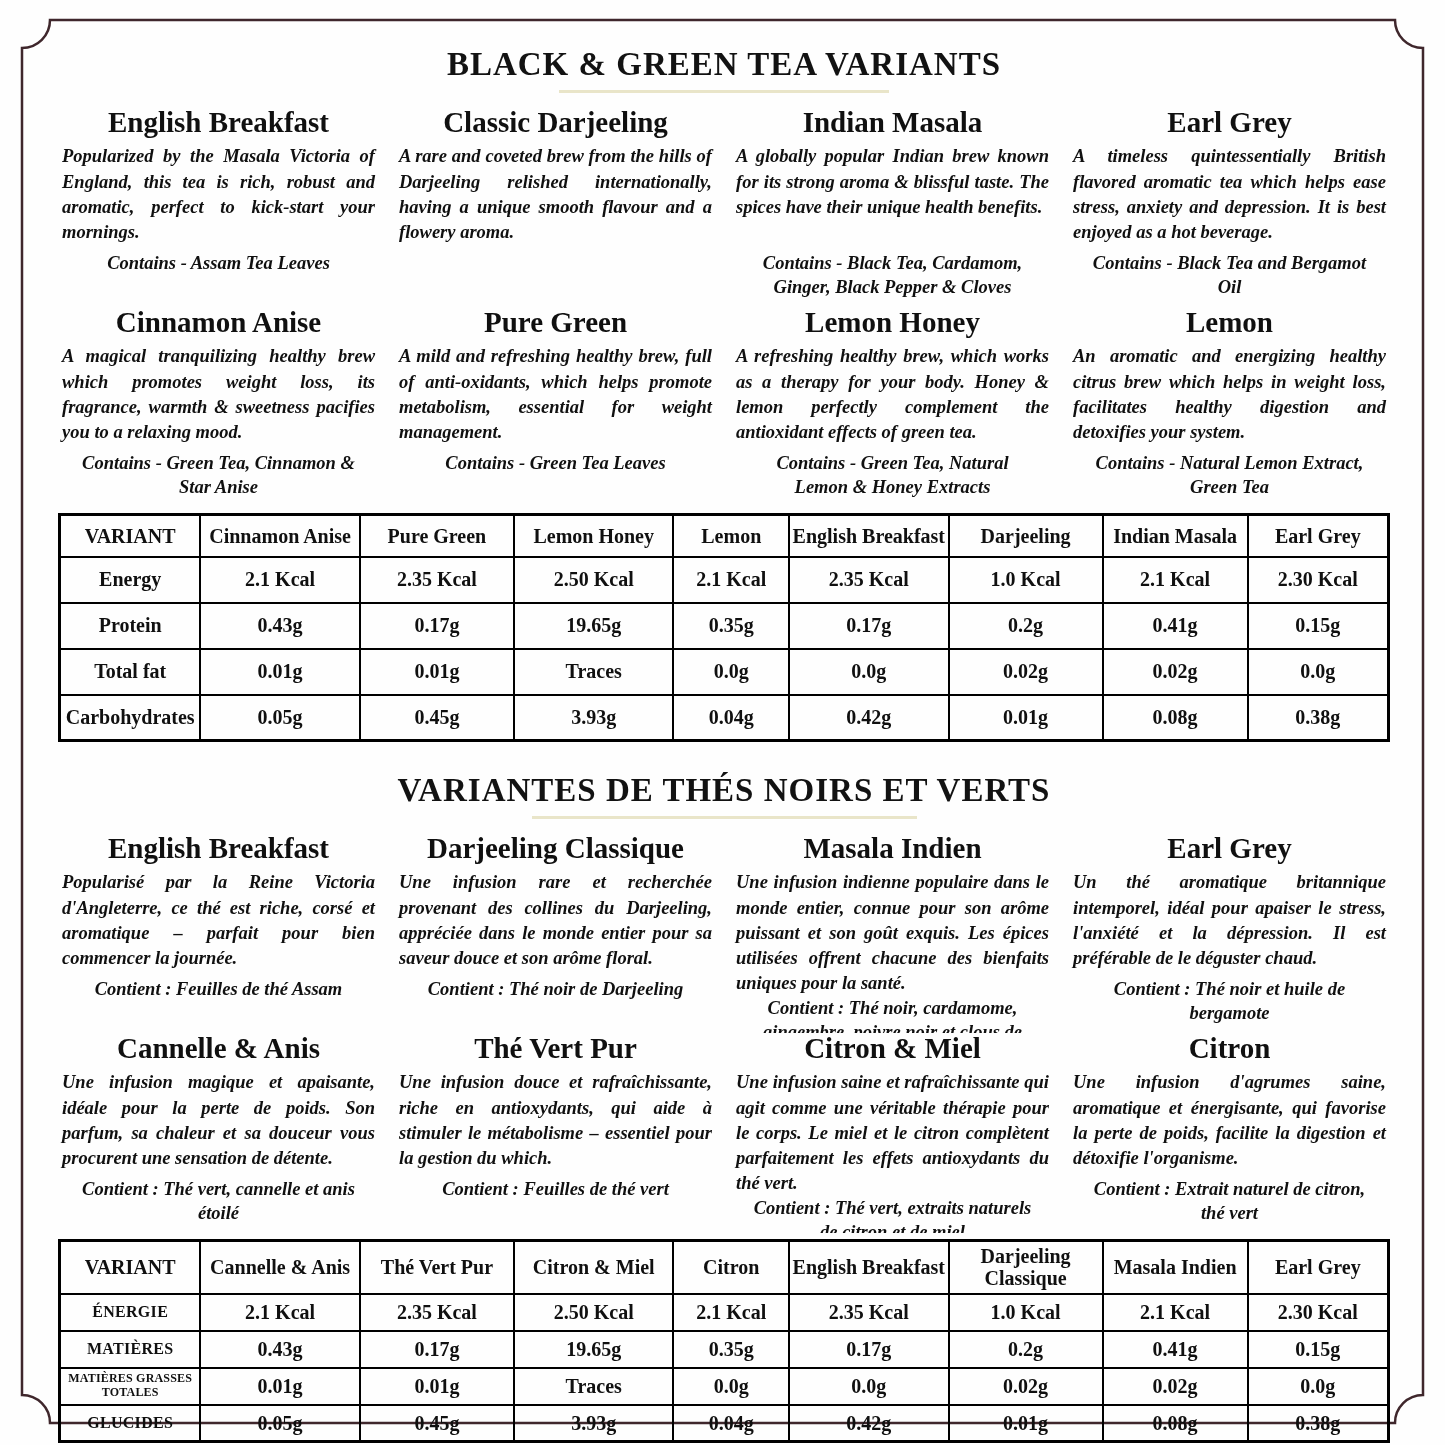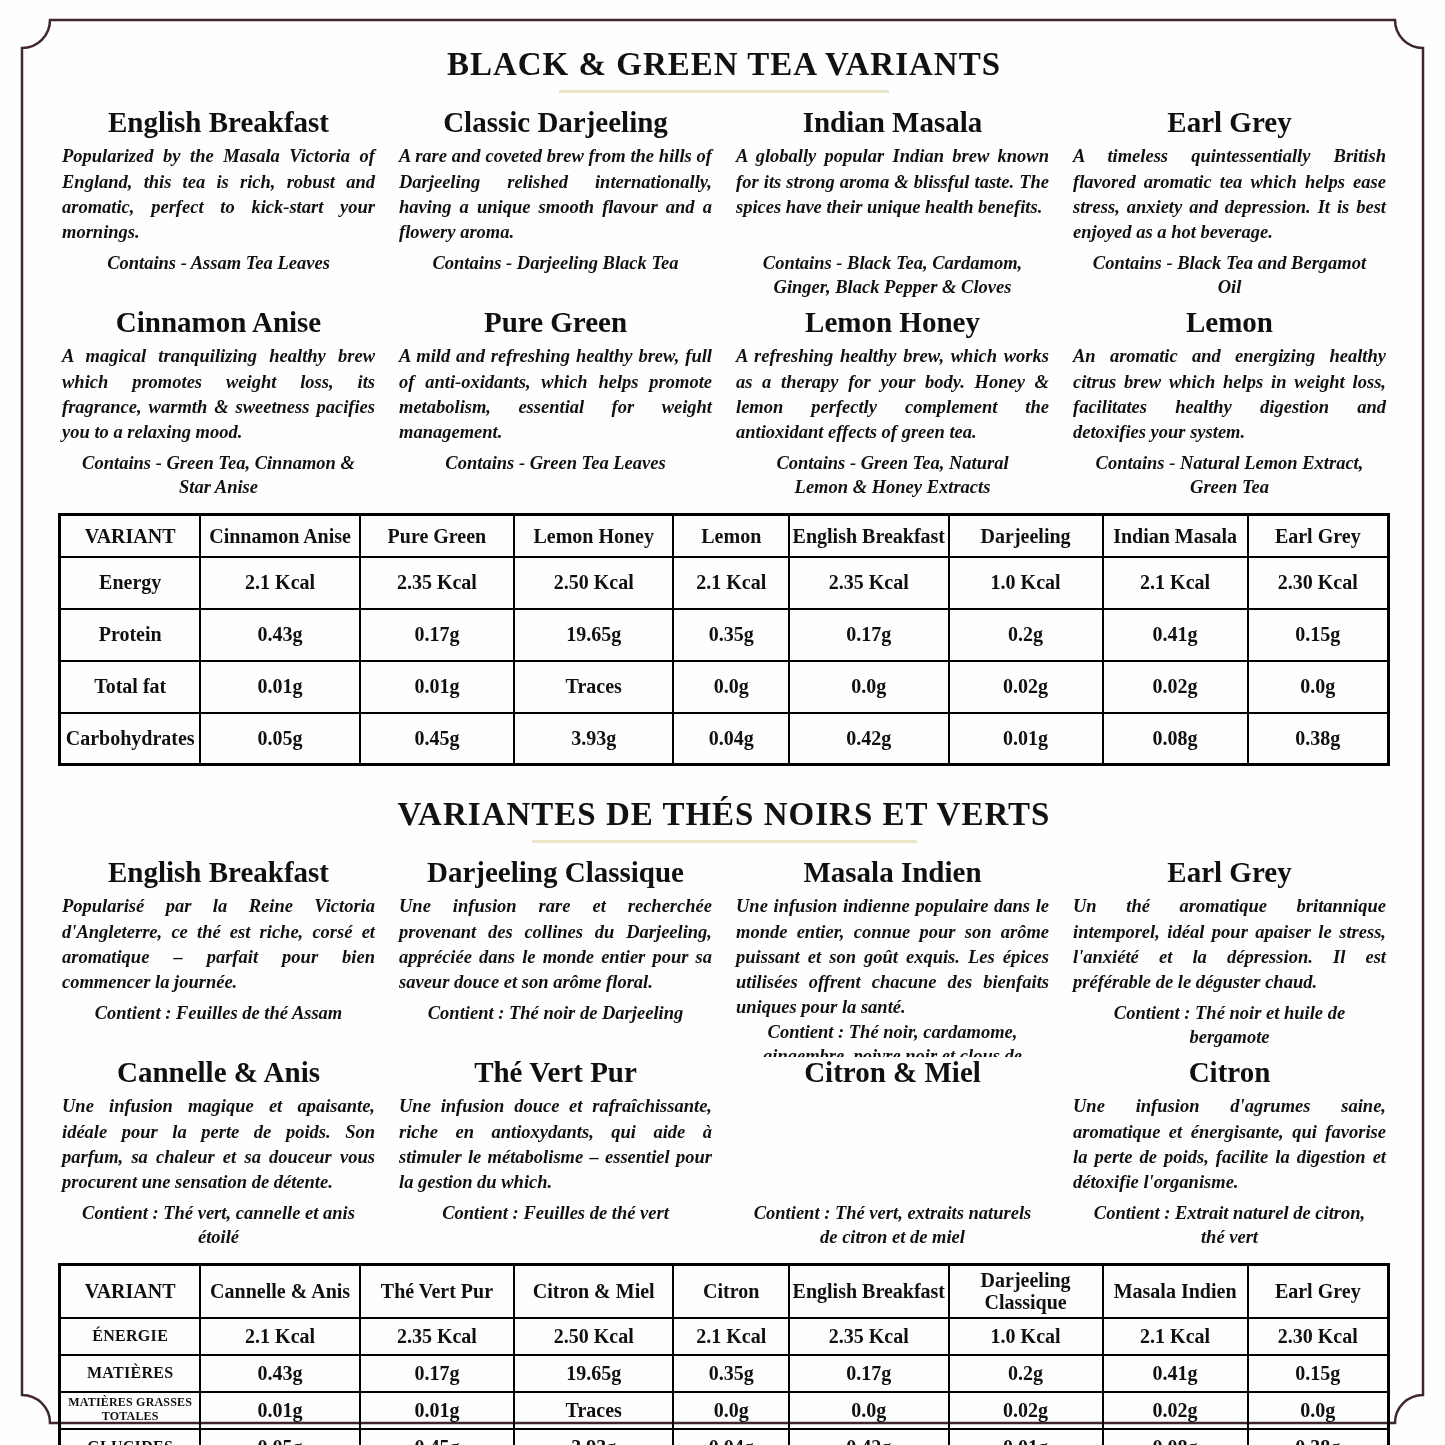--- a/index.html
+++ b/index.html
@@ -85,7 +85,6 @@
           <div class="card">
             <h2 class="card-title">Classic Darjeeling</h2>
             <p class="card-desc">A rare and coveted brew from the hills of Darjeeling relished internationally, having a unique smooth flavour and a flowery aroma.</p>
-            <p class="card-contains">Contains - Darjeeling Black Tea</p>
           </div>
           <div class="card">
             <h2 class="card-title">Indian Masala</h2>

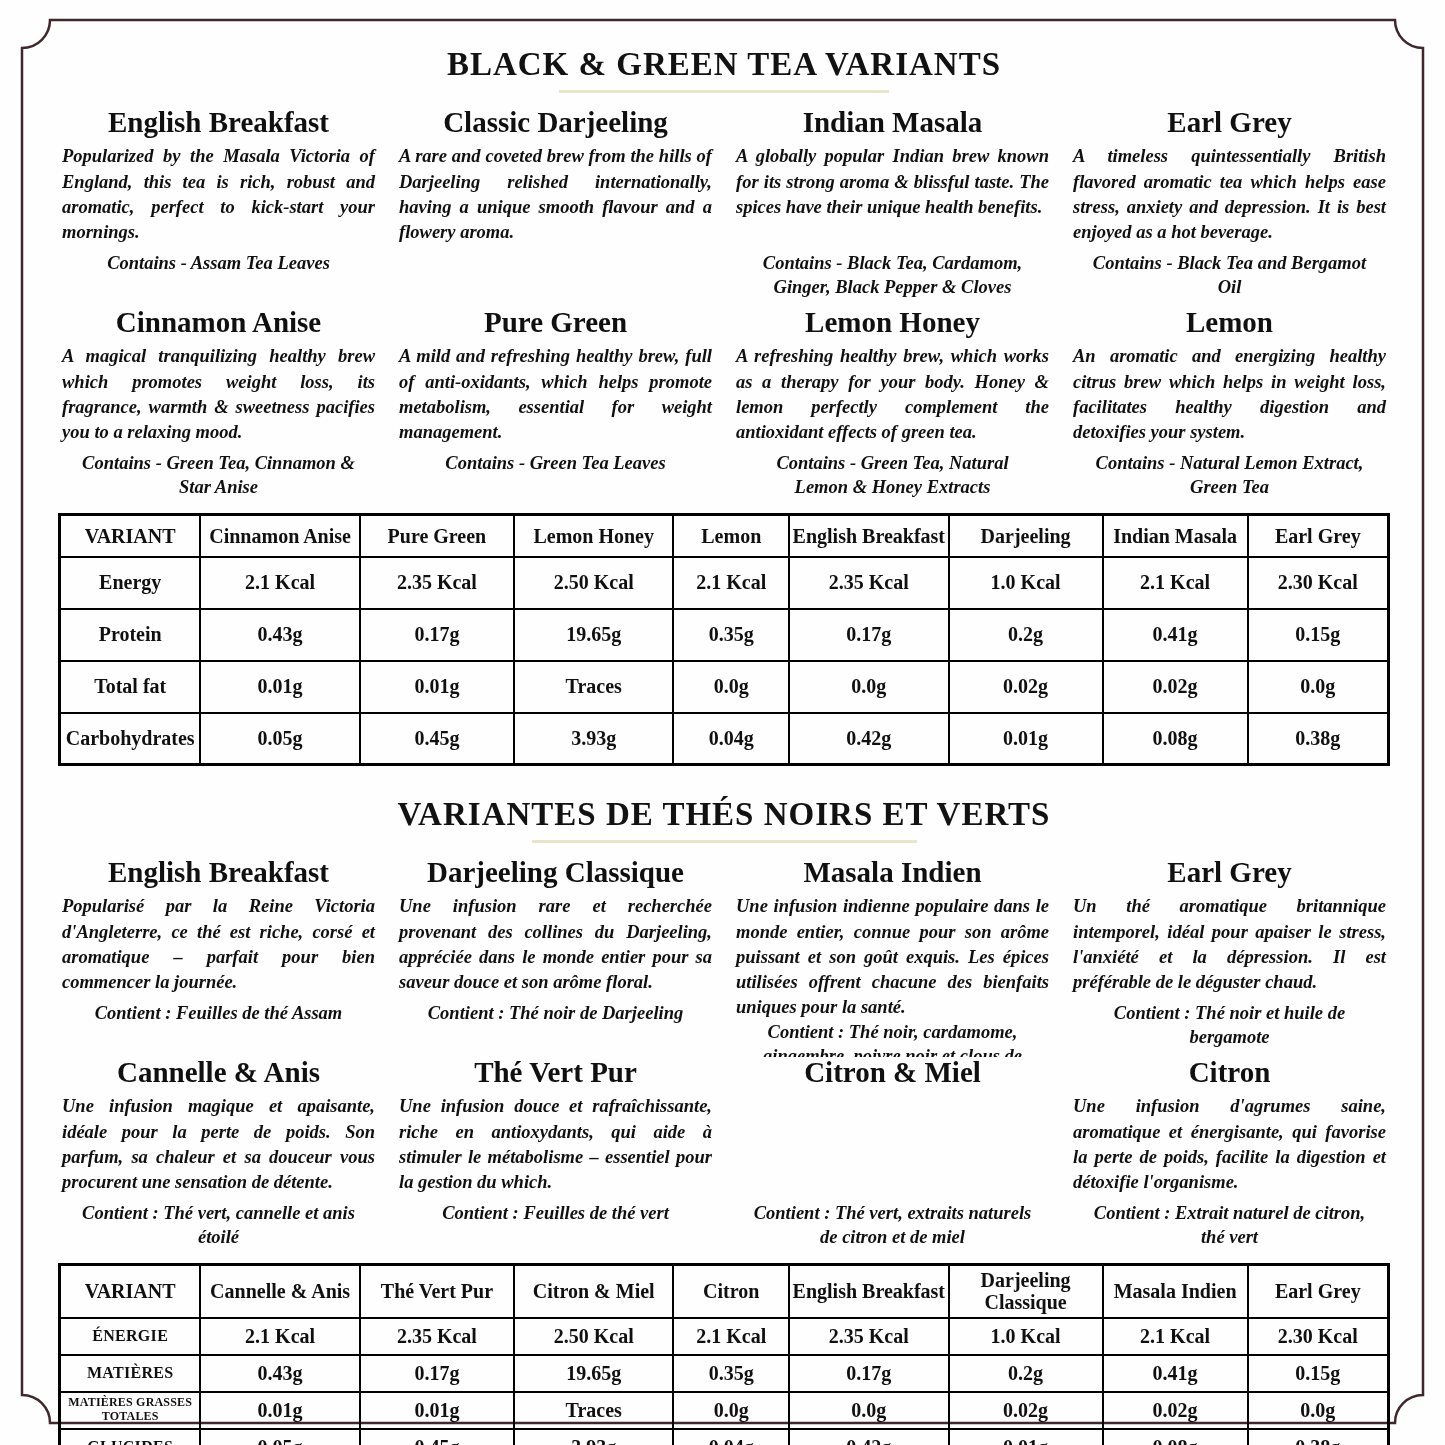--- a/index.html
+++ b/index.html
@@ -54,7 +54,7 @@
     overflow: hidden;
   }
   .nutri-table thead tr { height: 42px; }
-  .nutri-table tbody tr { height: 52px; }
+  .nutri-table tbody tr { height: 46px; }
   .row-label { font-size: 19px; }
   .section-fr { margin-top: 30px; }
   .section-fr .nutri-table thead tr { height: 50px; }

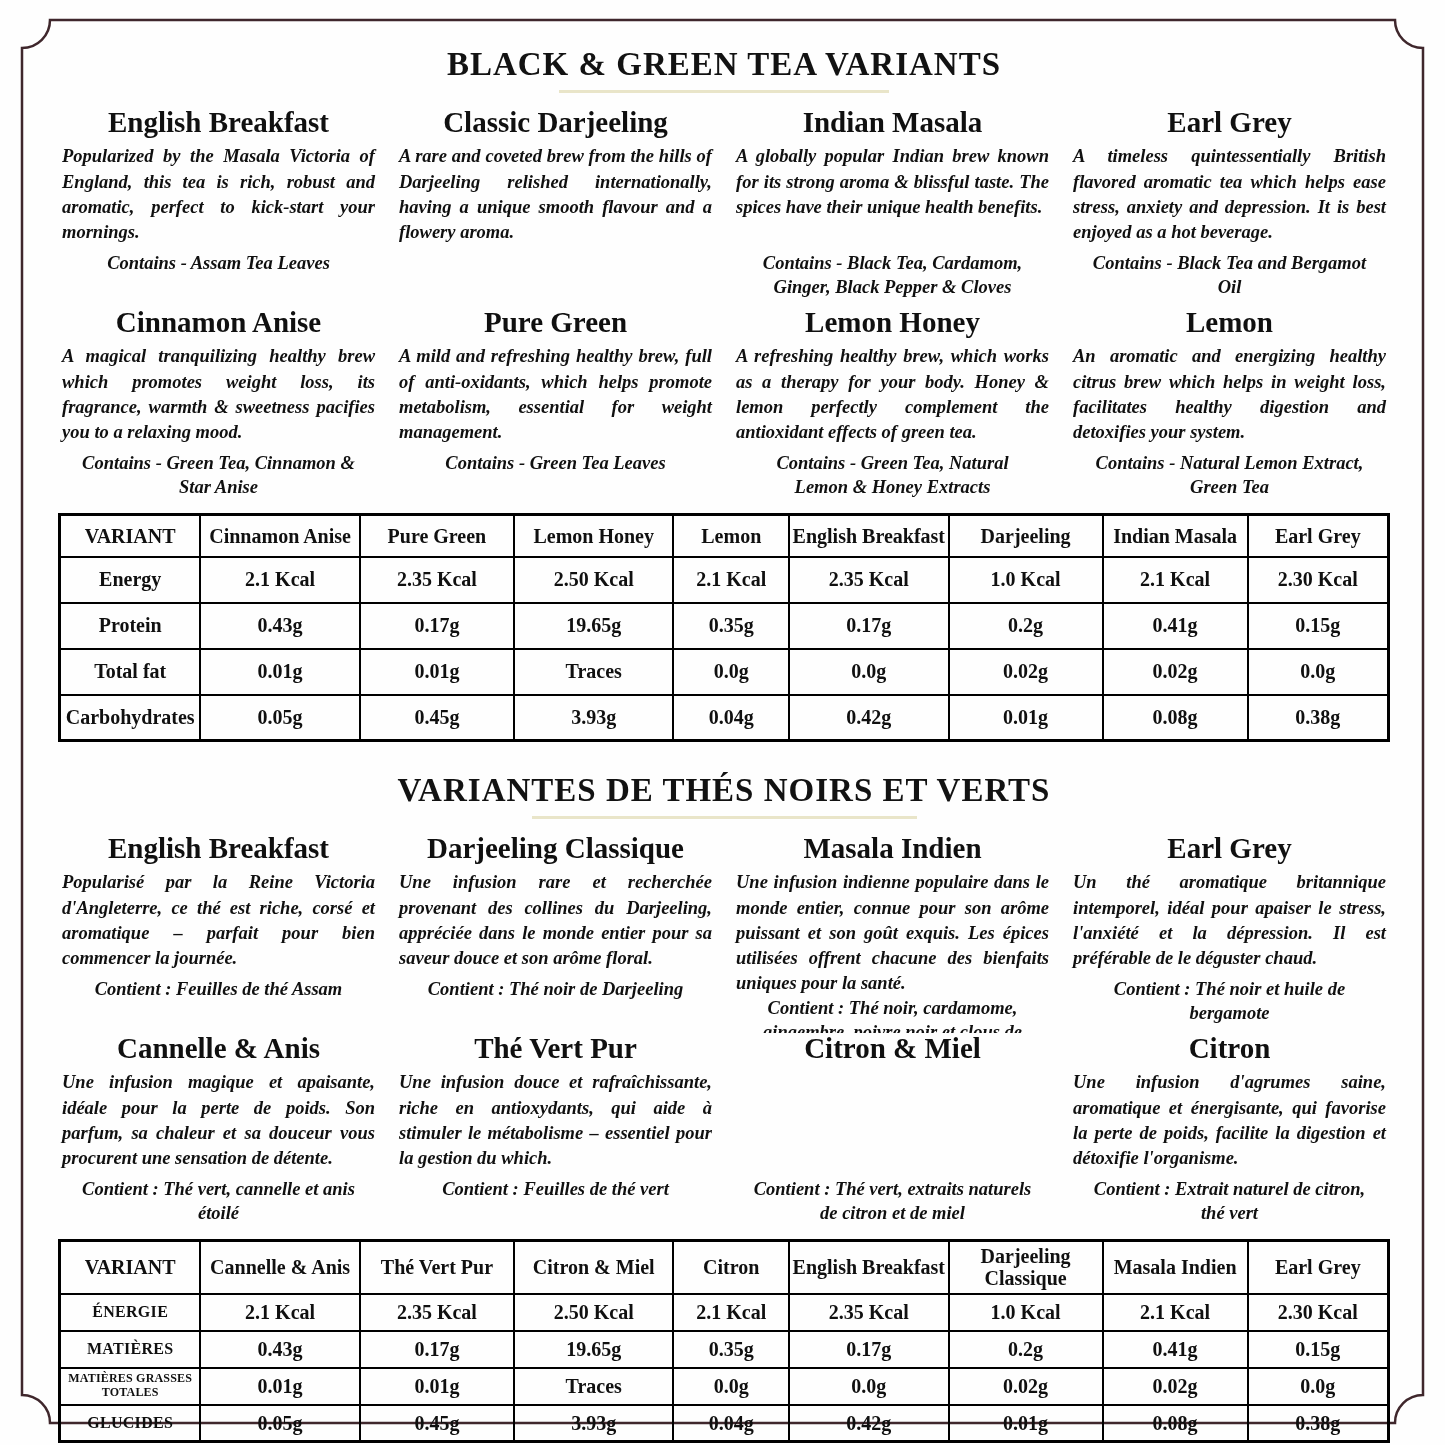--- a/index.html
+++ b/index.html
@@ -227,6 +227,7 @@
           </div>
           <div class="card">
             <h2 class="card-title">Citron &amp; Miel</h2>
+            <p class="card-desc">Une infusion saine et rafraîchissante qui agit comme une véritable thérapie pour le corps. Le miel et le citron complètent parfaitement les effets antioxydants du thé vert.</p>
             <p class="card-contains">Contient : Thé vert, extraits naturels de citron et de miel</p>
           </div>
           <div class="card">

